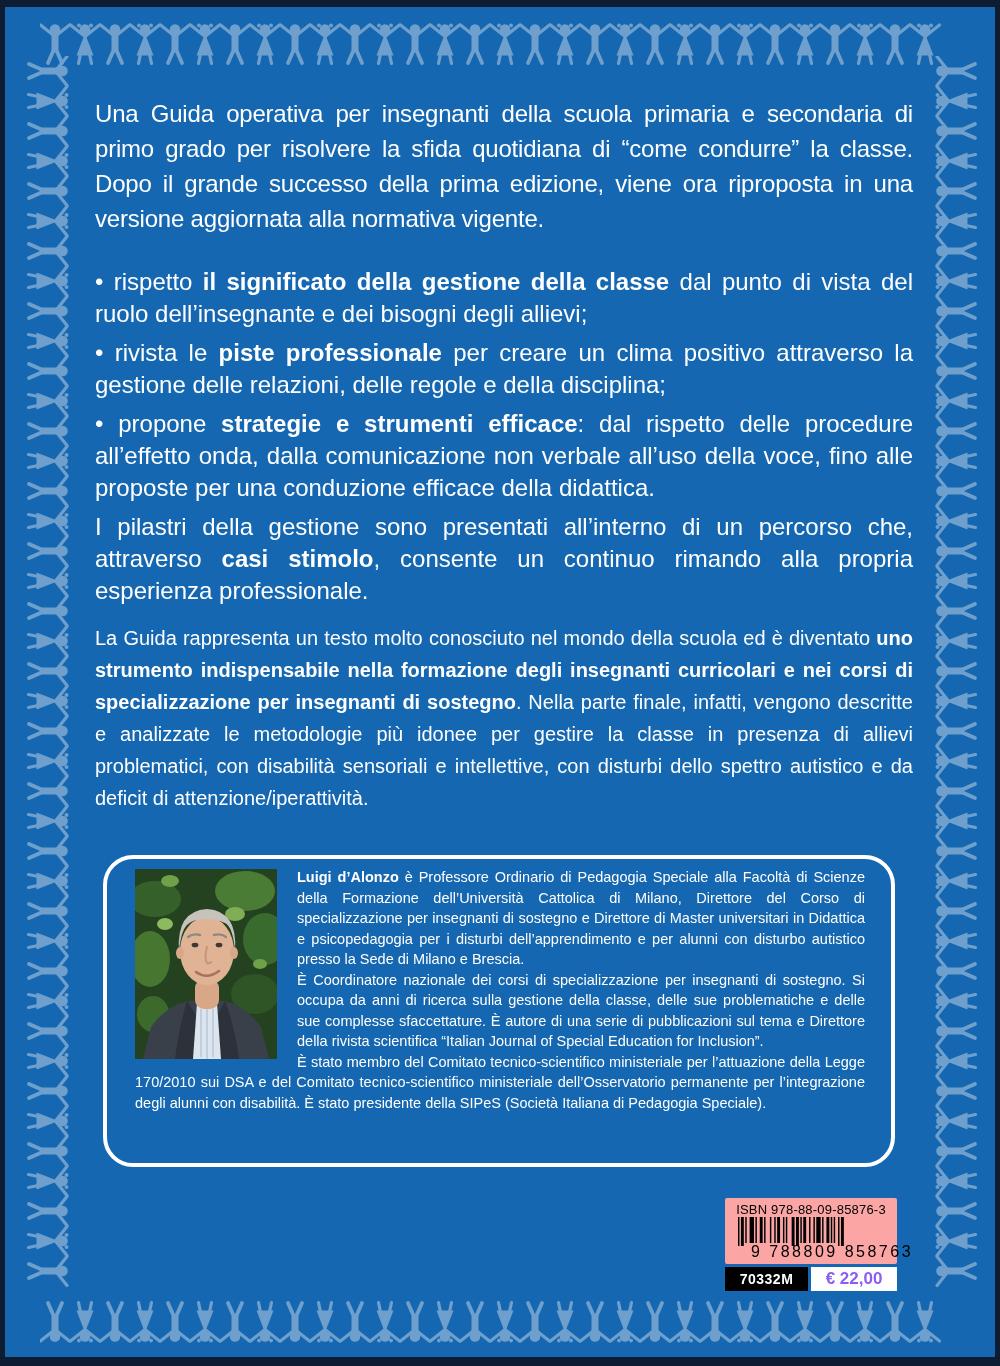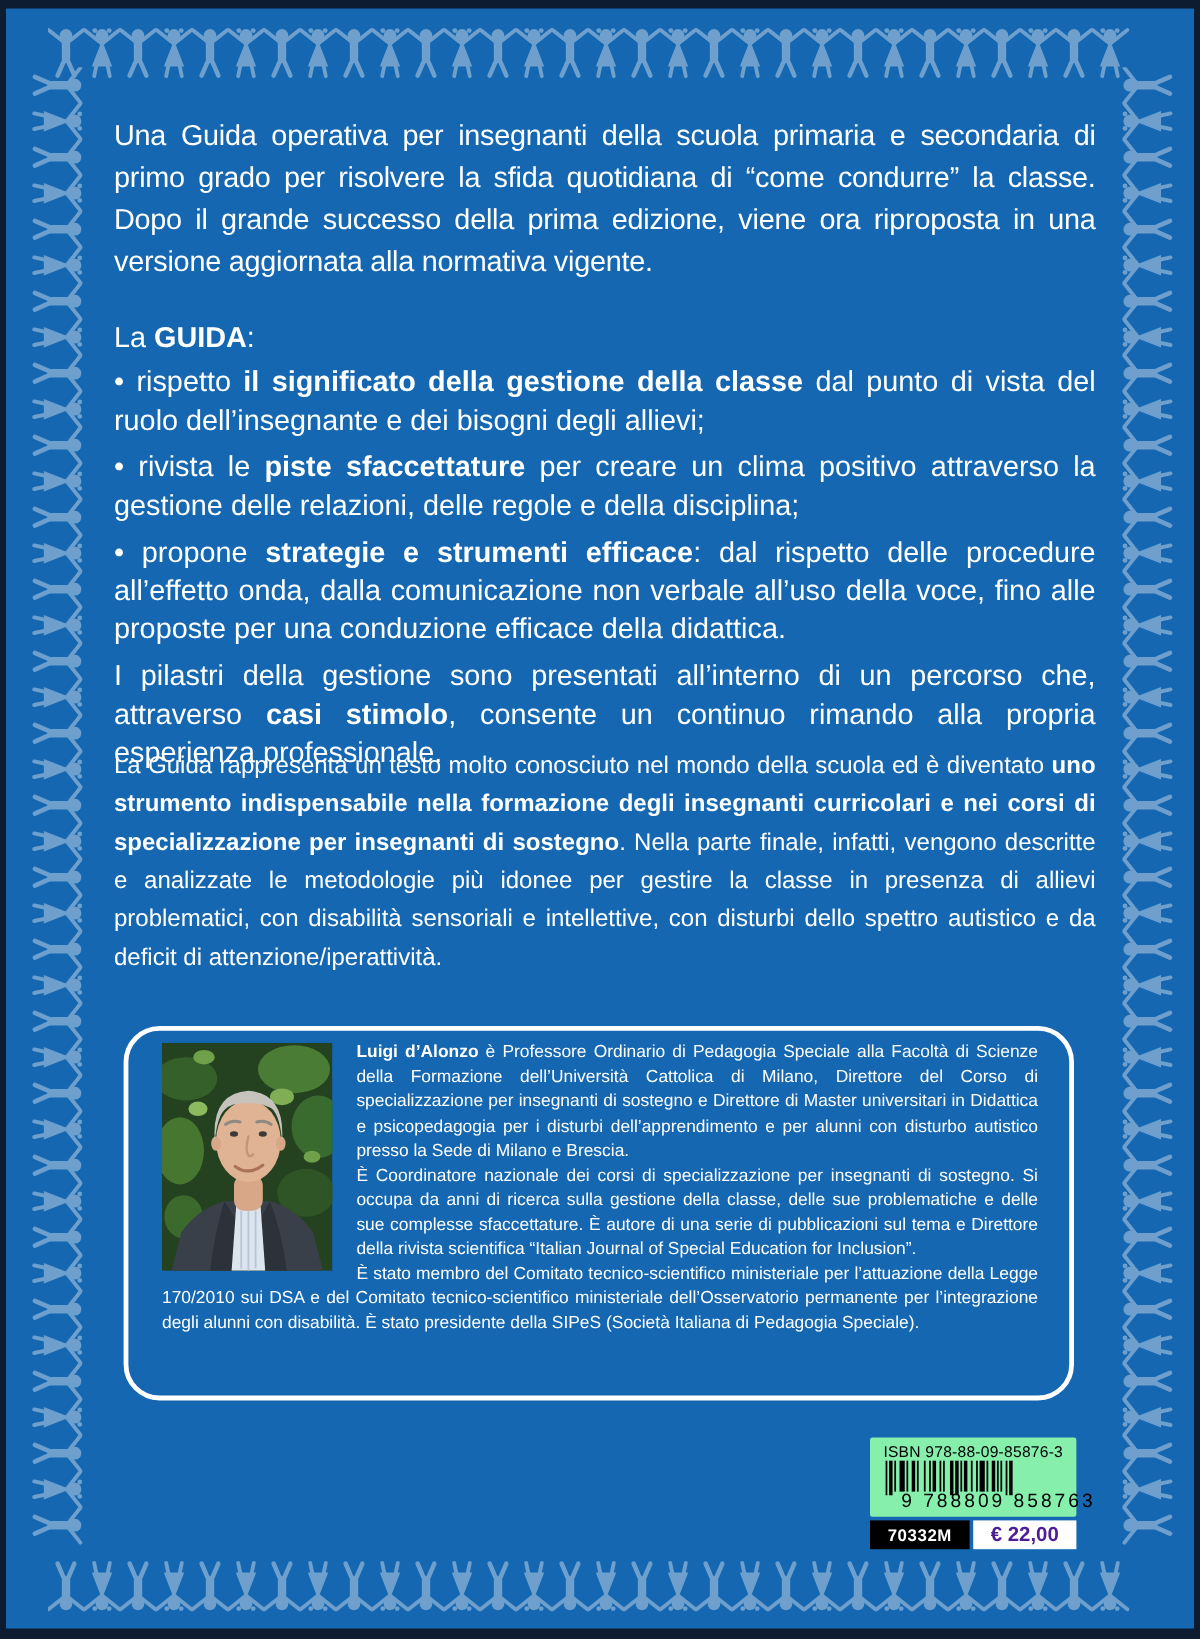--- a/index.html
+++ b/index.html
@@ -234,7 +234,6 @@
     <p class="intro">Una Guida operativa per insegnanti della scuola primaria e secondaria di primo grado per risolvere la sfida quotidiana di “come condurre” la classe. Dopo il grande successo della prima edizione, viene ora riproposta in una versione aggiornata alla normativa vigente.</p>
 
     <div class="guida">
-      <p class="heading"><span>La </span><span class="b">GUIDA</span><span>:</span></p>
       <p class="bullet"><span>• rispetto </span><span class="b">il significato della gestione della classe</span><span> dal punto di vista del ruolo dell’insegnante e dei bisogni degli allievi;</span></p>
       <p class="bullet"><span>• rivista le </span><span class="b">piste sfaccettature</span><span> per creare un clima positivo attraverso la gestione delle relazioni, delle regole e della disciplina;</span></p>
       <p class="bullet"><span>• propone </span><span class="b">strategie e strumenti efficace</span><span>: dal rispetto delle procedure all’effetto onda, dalla comunicazione non verbale all’uso della voce, fino alle proposte per una conduzione efficace della didattica.</span></p>

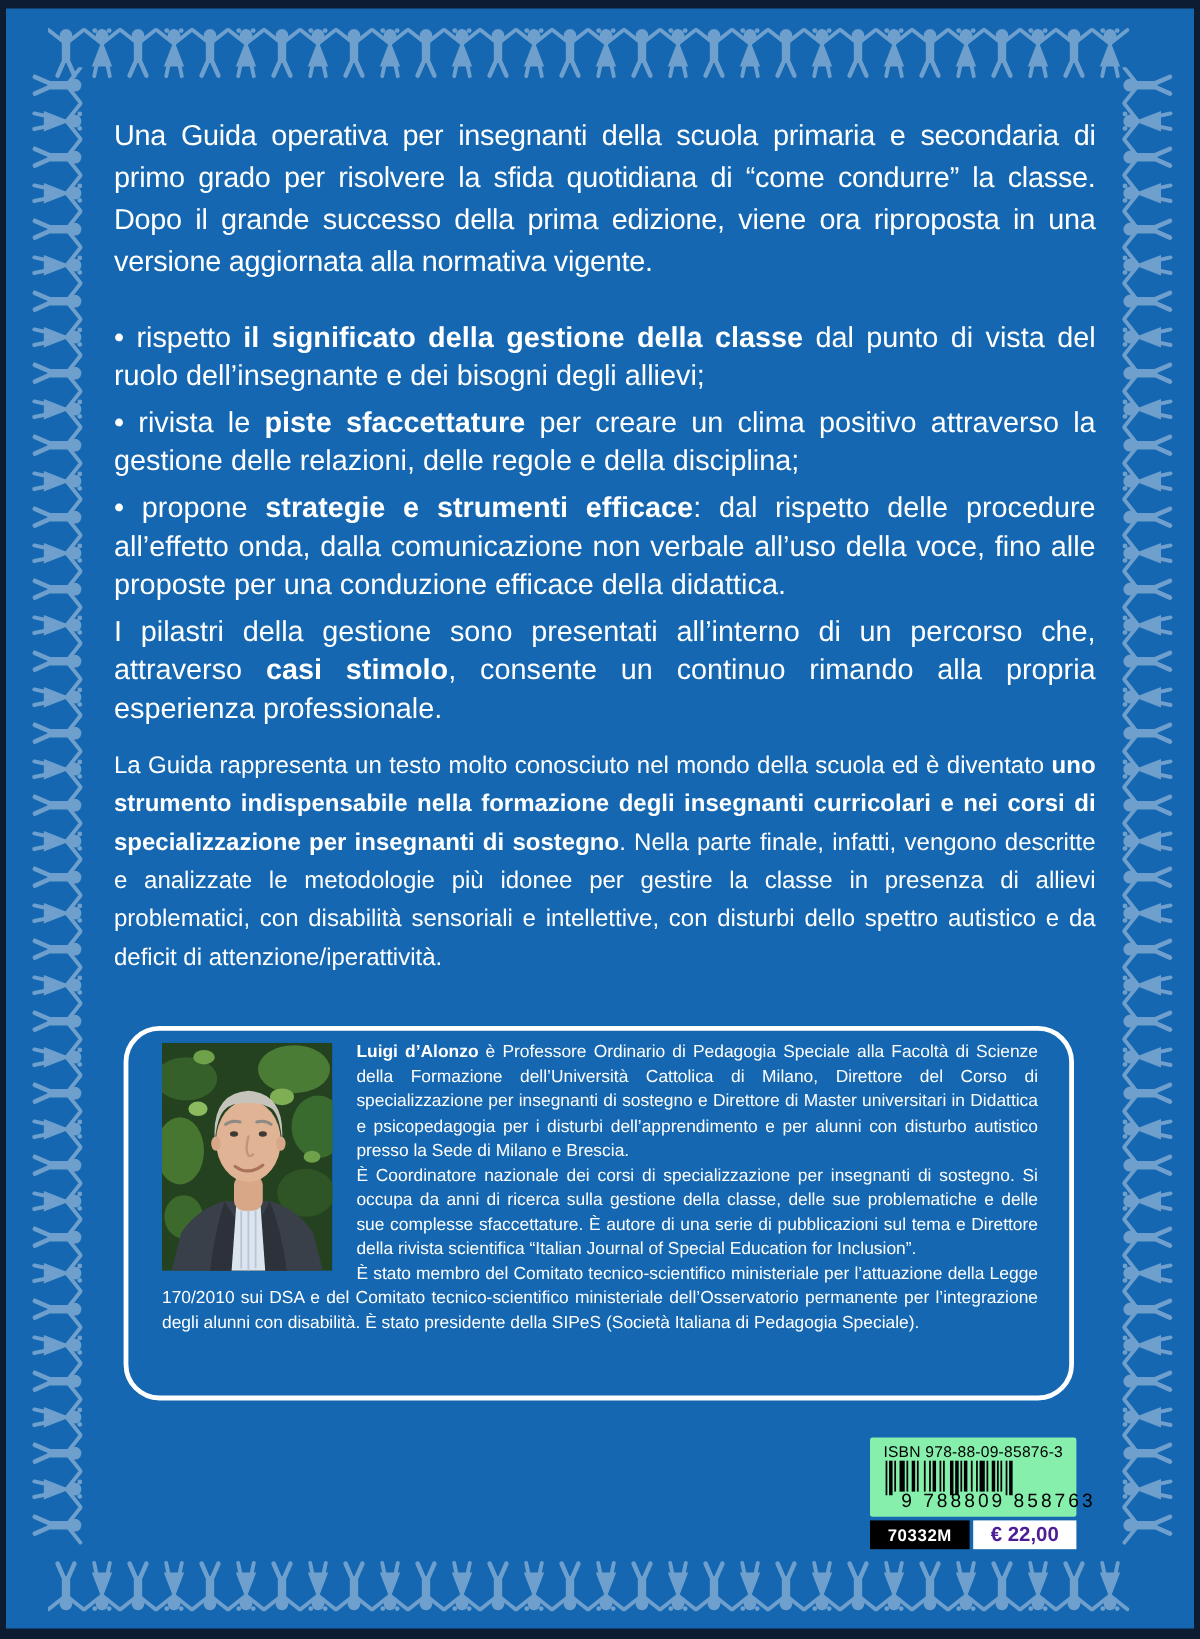--- a/index.html
+++ b/index.html
@@ -235,7 +235,7 @@
 
     <div class="guida">
       <p class="bullet"><span>• rispetto </span><span class="b">il significato della gestione della classe</span><span> dal punto di vista del ruolo dell’insegnante e dei bisogni degli allievi;</span></p>
-      <p class="bullet"><span>• rivista le </span><span class="b">piste sfaccettature</span><span> per creare un clima positivo attraverso la gestione delle relazioni, delle regole e della disciplina;</span></p>
+      <p class="bullet"><span>• rivista le </span><span class="b">piste professionale</span><span> per creare un clima positivo attraverso la gestione delle relazioni, delle regole e della disciplina;</span></p>
       <p class="bullet"><span>• propone </span><span class="b">strategie e strumenti efficace</span><span>: dal rispetto delle procedure all’effetto onda, dalla comunicazione non verbale all’uso della voce, fino alle proposte per una conduzione efficace della didattica.</span></p>
       <p><span>I pilastri della gestione sono presentati all’interno di un percorso che, attraverso </span><span class="b">casi stimolo</span><span>, consente un continuo rimando alla propria esperienza professionale.</span></p>
     </div>

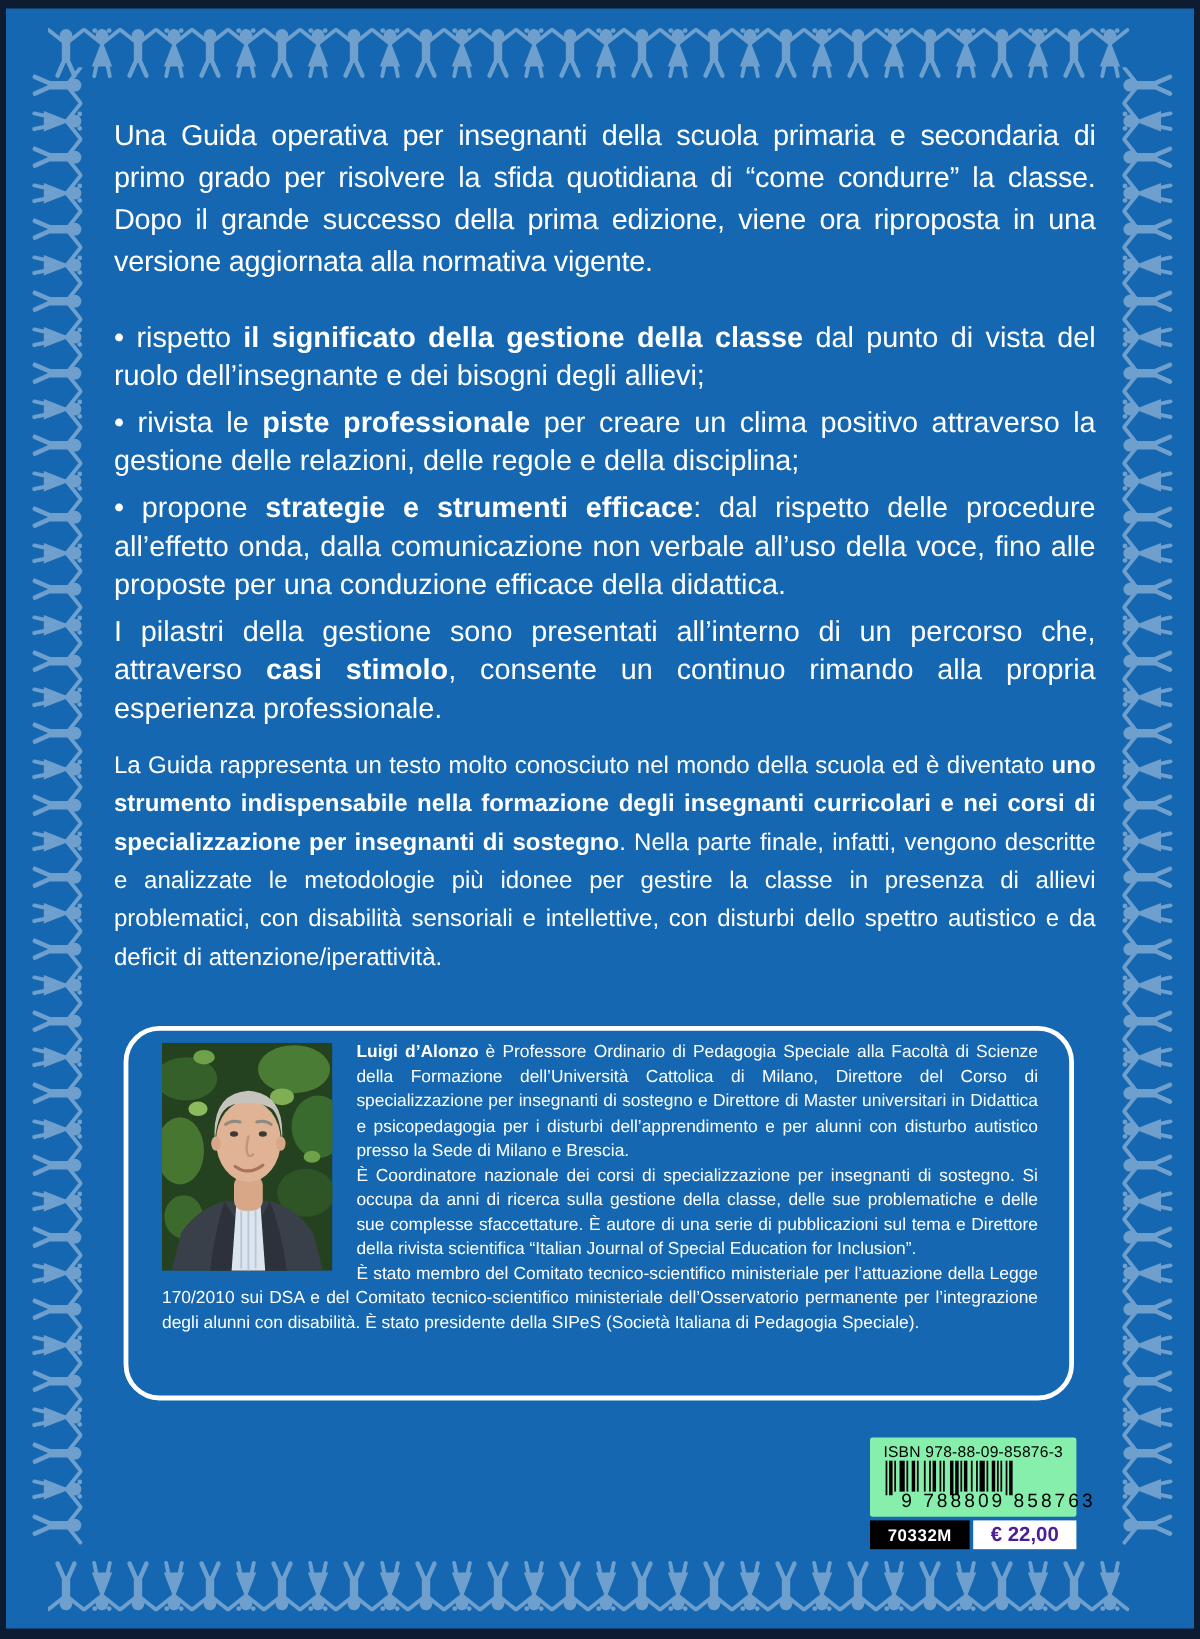--- a/index.html
+++ b/index.html
@@ -37,7 +37,7 @@
   .credit{position:absolute;left:95px;top:1270px;width:612px;text-align:right;font-size:19px;}
   .barcode-block{position:absolute;left:725px;top:1198px;width:172px;}
   .barcode-white{
-    background:#86efac;color:#000000;border-radius:2px;
+    background:#fca5a5;color:#000000;border-radius:2px;
     padding:4px 6px 3px 6px;box-sizing:border-box;height:66px;
     display:flex;flex-direction:column;align-items:center;justify-content:space-between;
   }

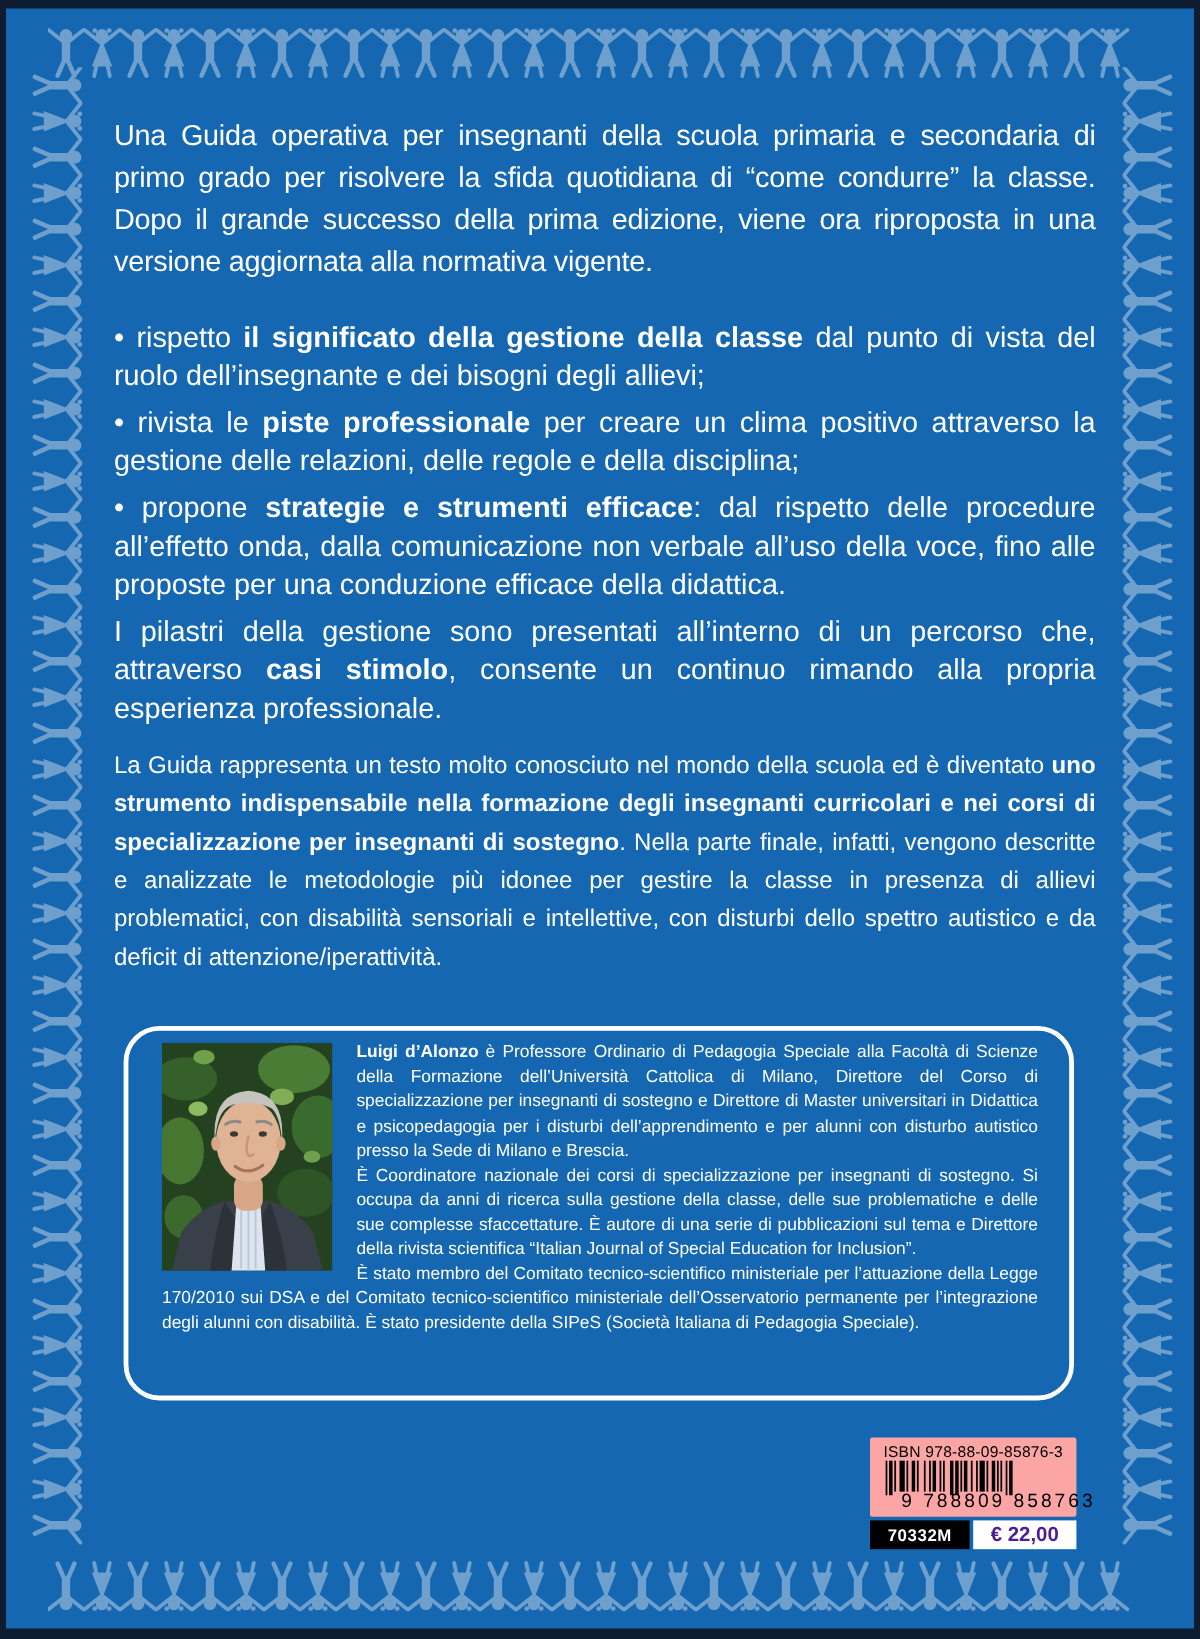--- a/index.html
+++ b/index.html
@@ -50,7 +50,7 @@
     font-weight:bold;font-size:14px;letter-spacing:0.5px;
   }
   .price{
-    background:#ffffff;color:#4c1d95;flex:1;
+    background:#ffffff;color:#8b5cf6;flex:1;
     display:flex;align-items:center;justify-content:center;
     font-weight:bold;font-size:17px;
   }

